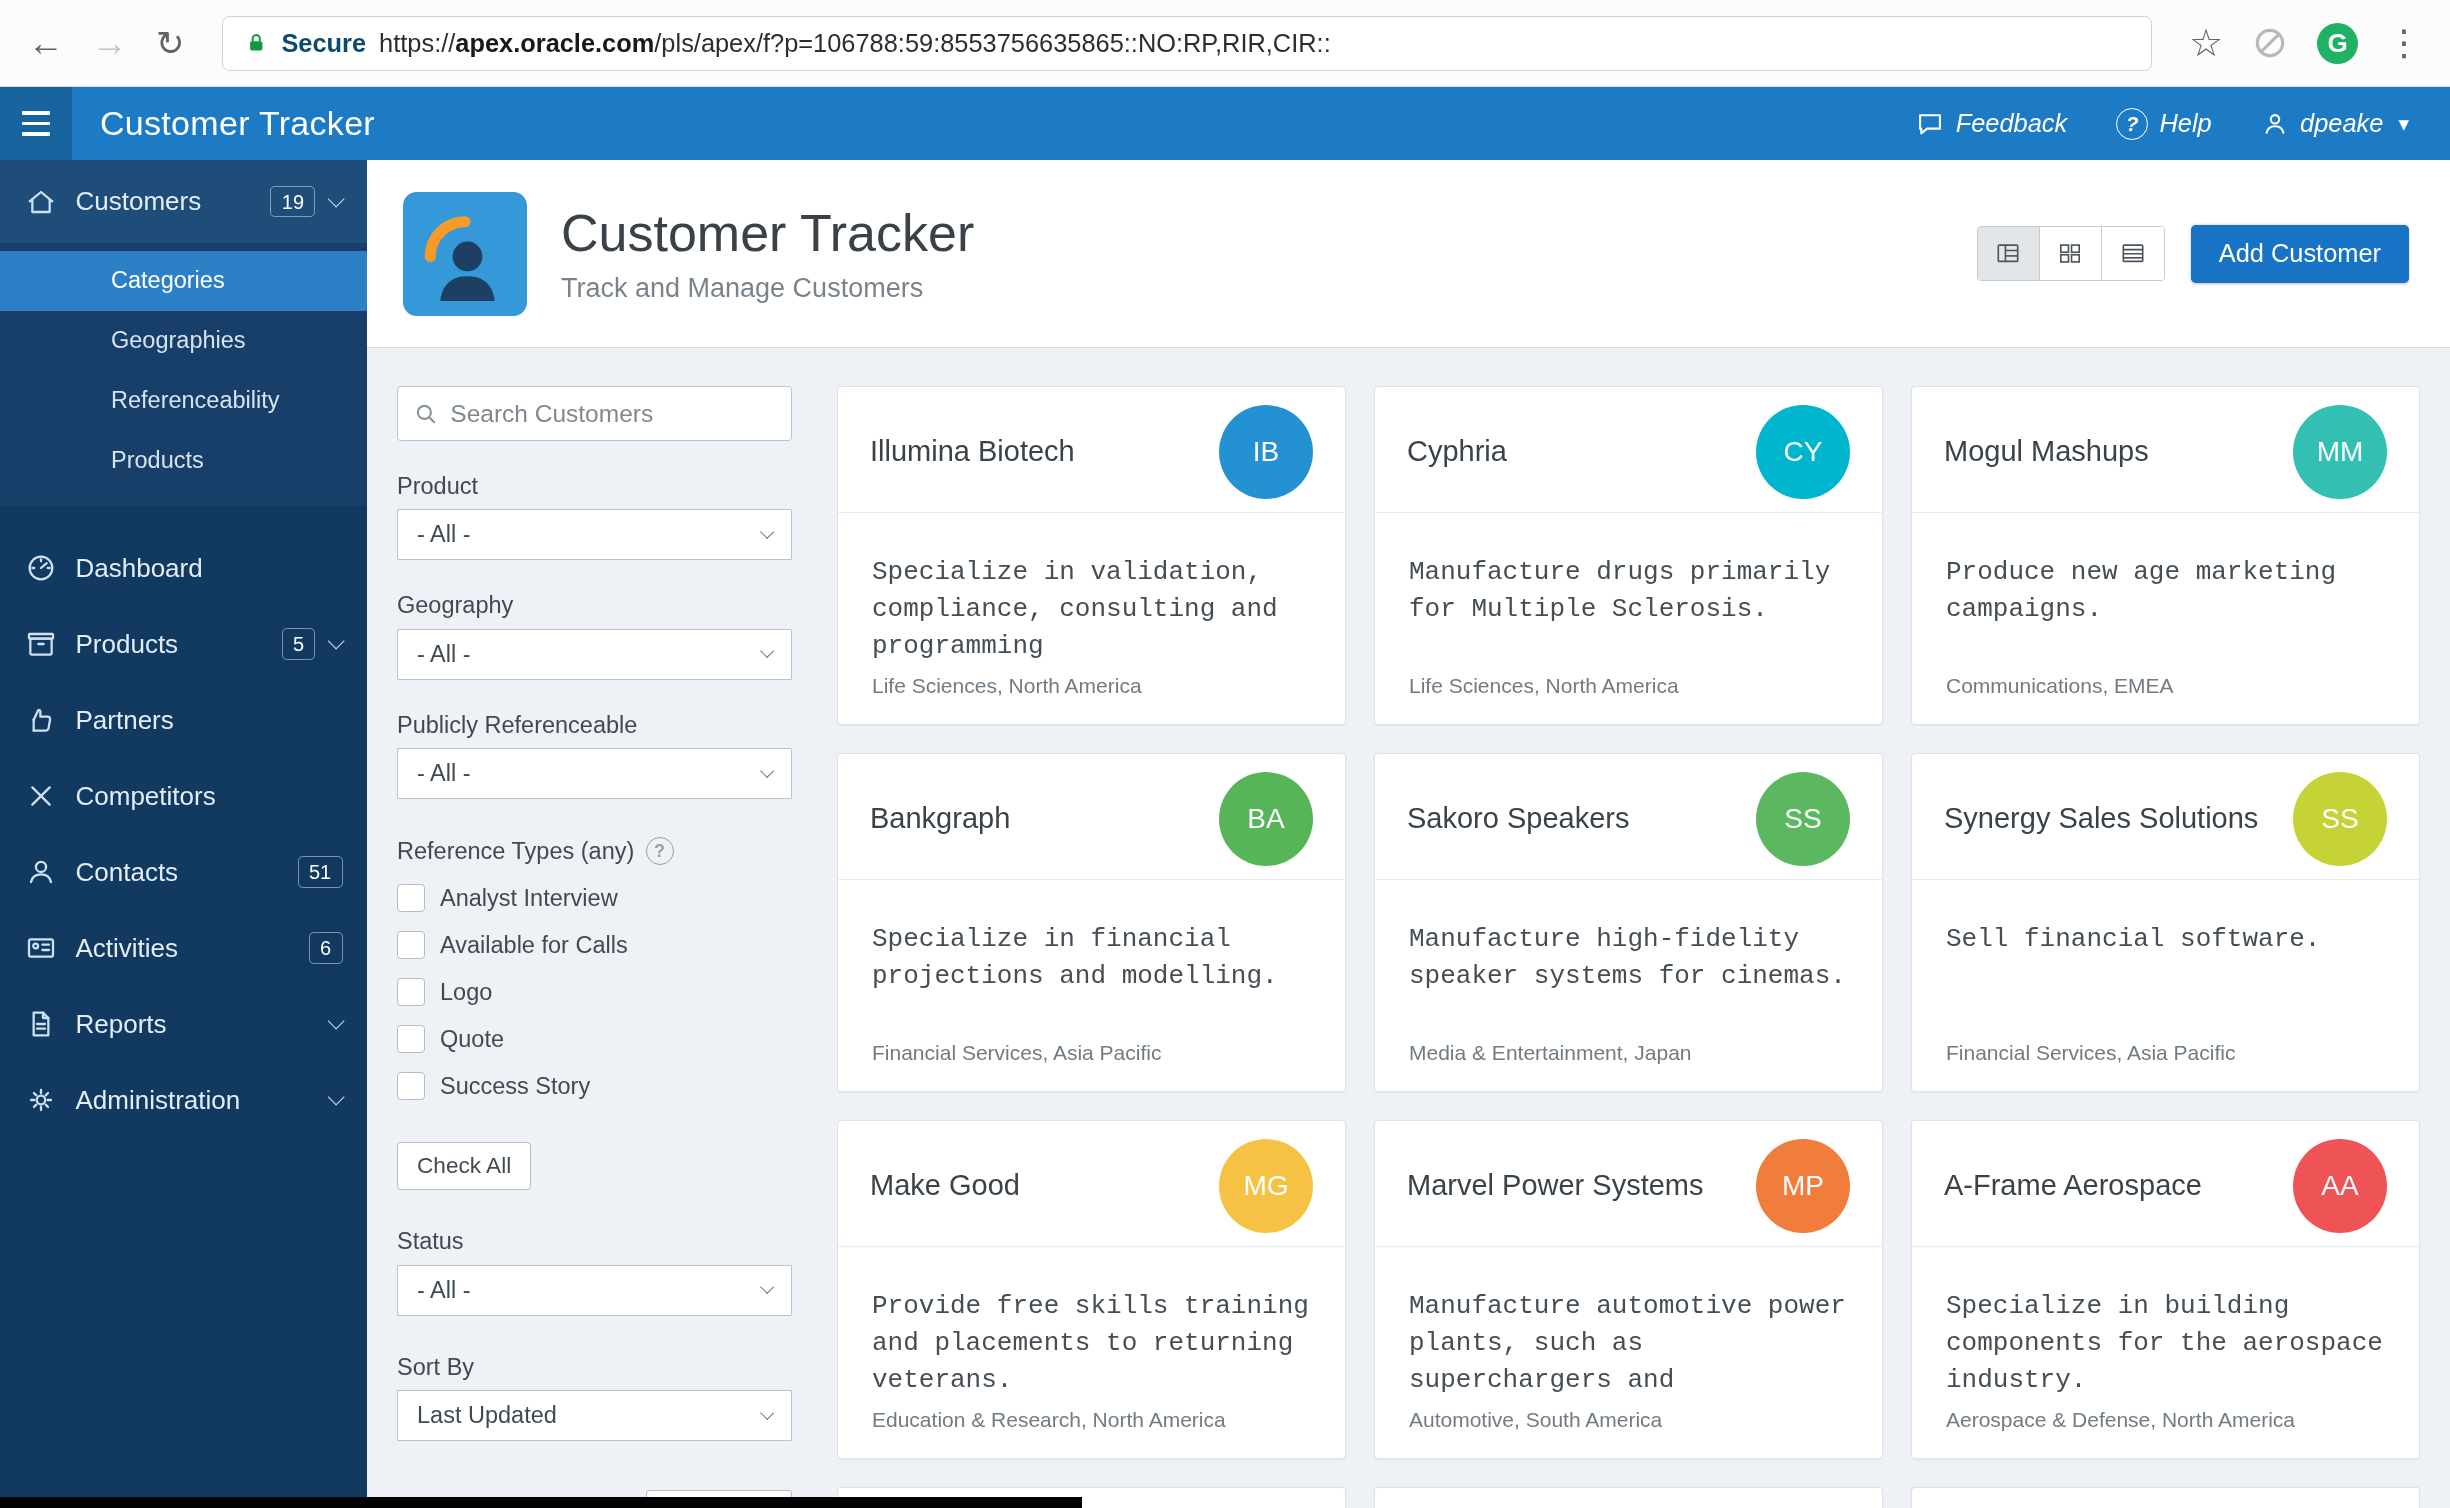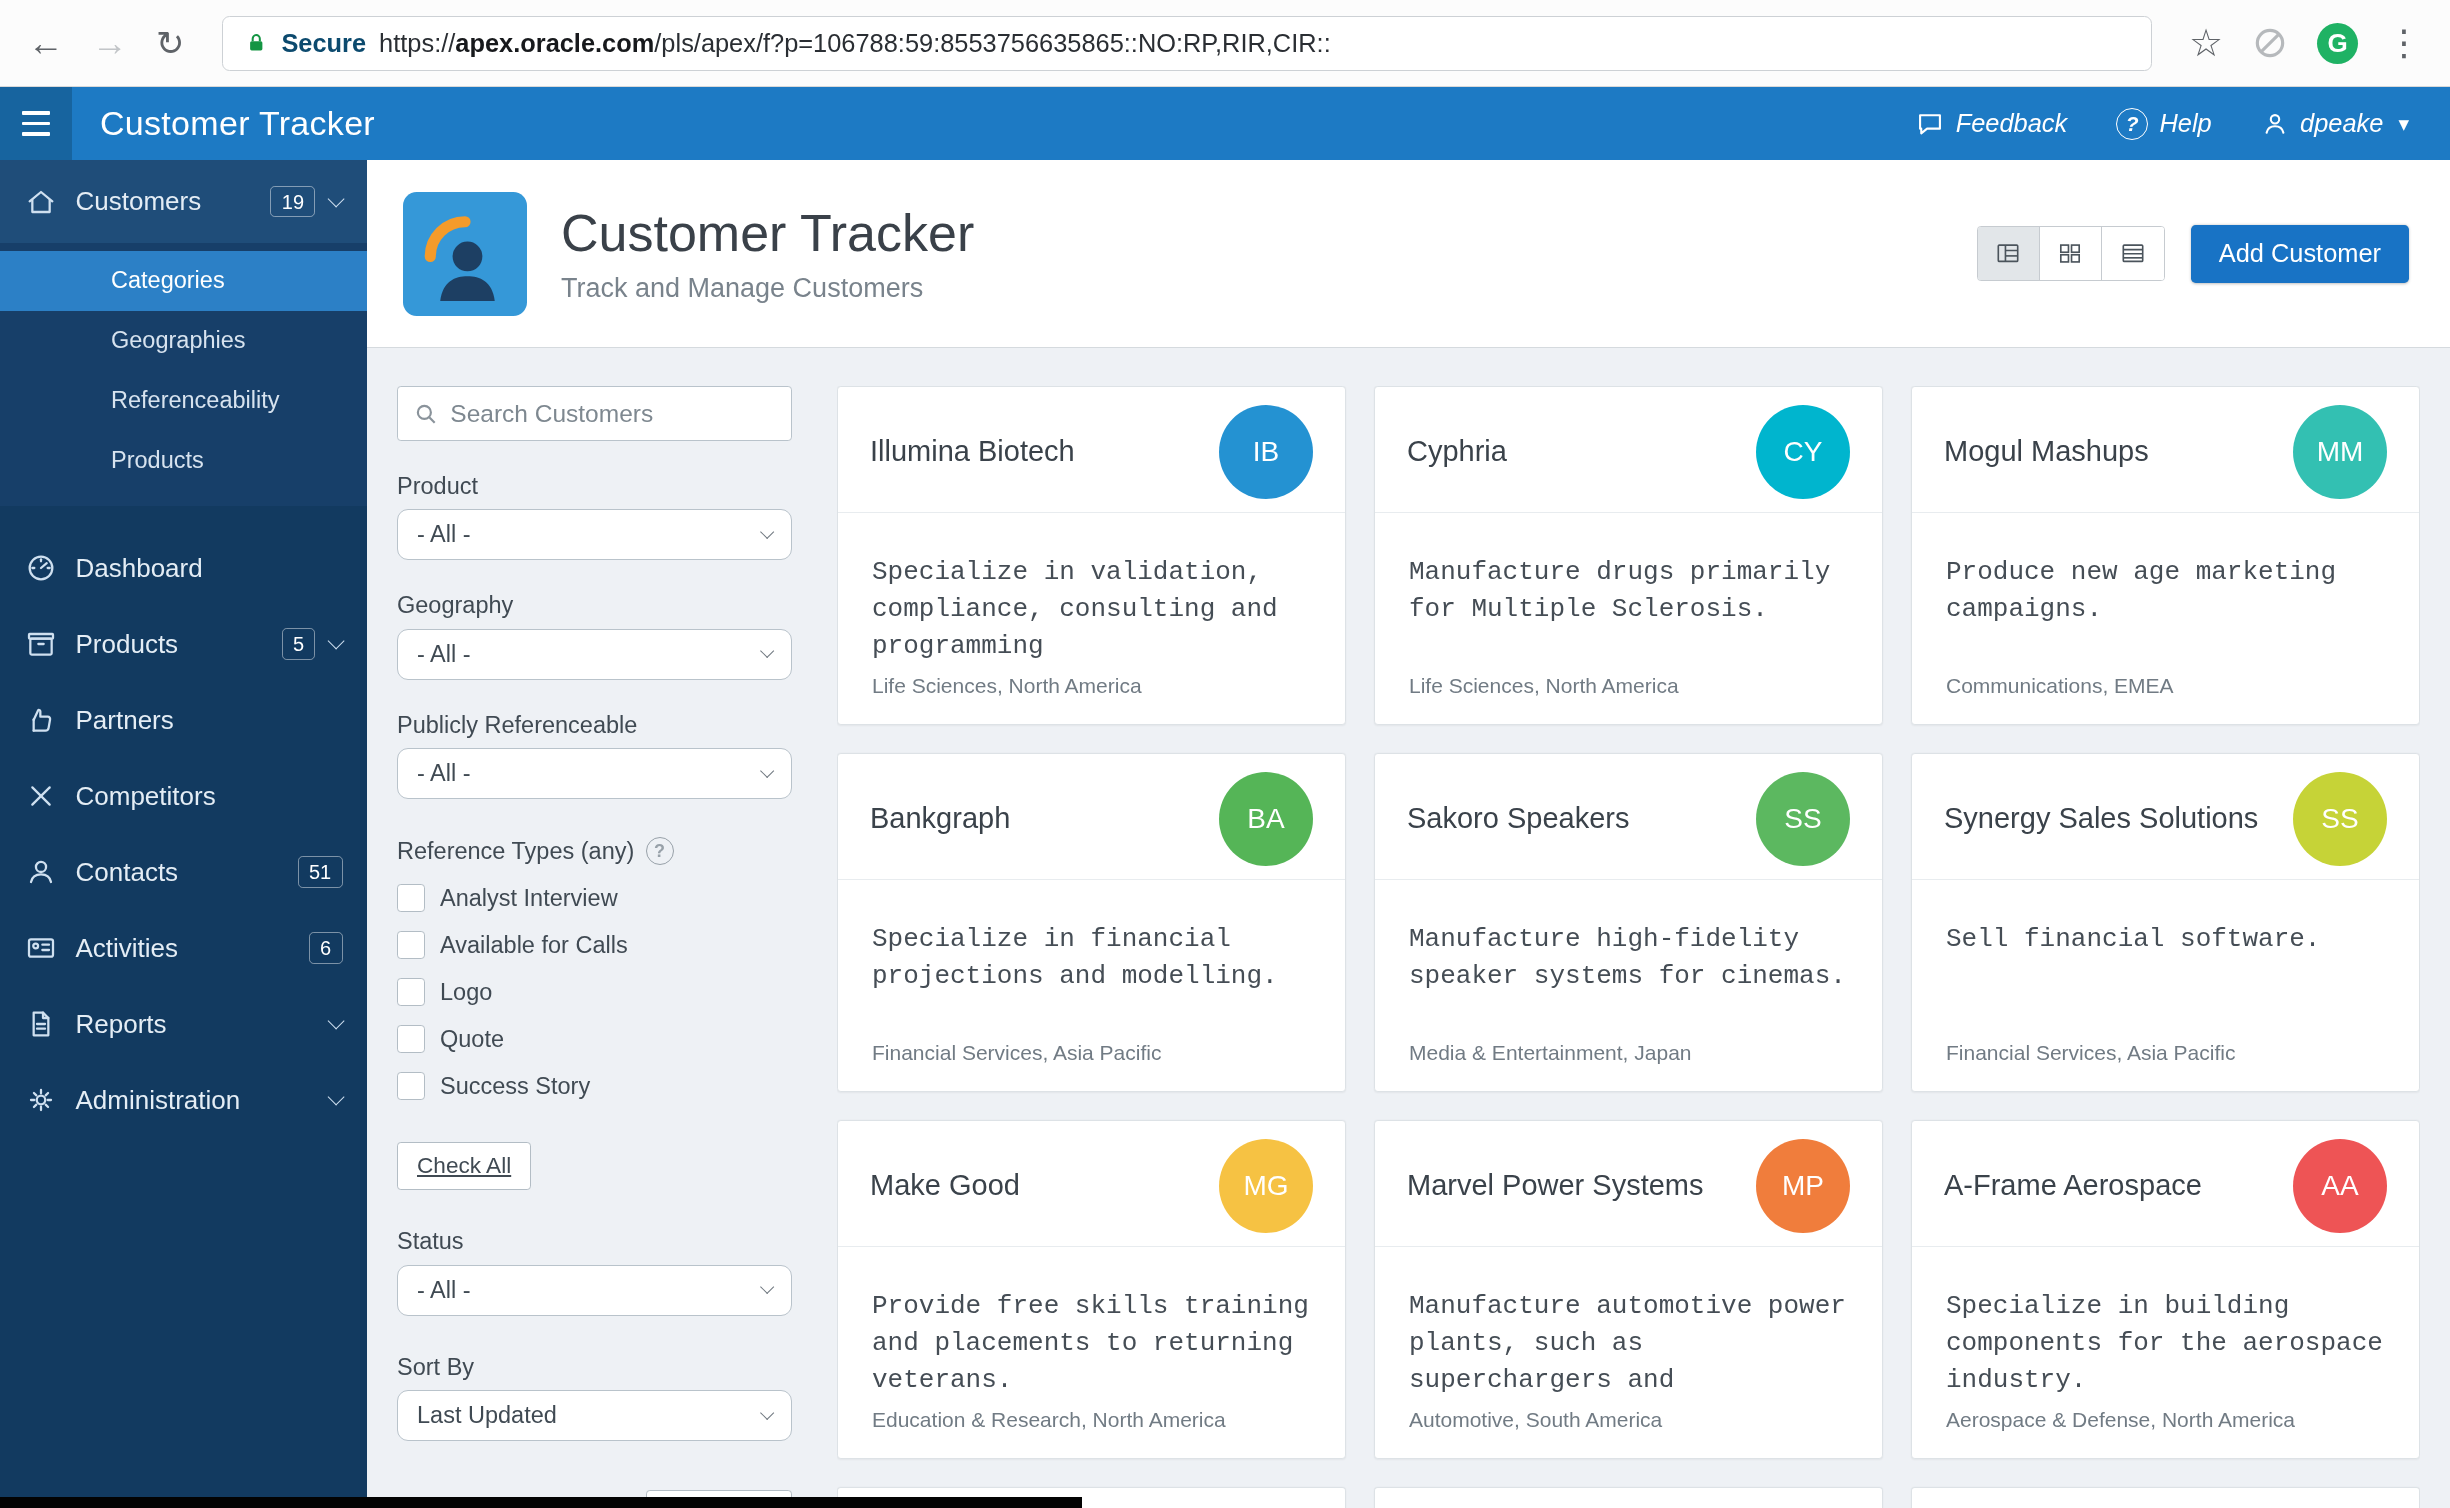--- a/index.html
+++ b/index.html
@@ -117,7 +117,7 @@
   .search-box input::placeholder { color: #7e8890; }
   .f-label { font-size: 23.5px; color: #404a53; margin: 32px 0 9.4px; display: flex; align-items: center; gap: 11.3px; }
   .select {
-    height: 51px; background: #fff; border: 0.9px solid #b9c3cb; border-radius: 11px;
+    height: 51px; background: #fff; border: 0.9px solid #b9c3cb; border-radius: 1px;
     display: flex; align-items: center; justify-content: space-between; padding: 0 19px;
     font-size: 23.5px; color: #404a53; cursor: pointer;
   }

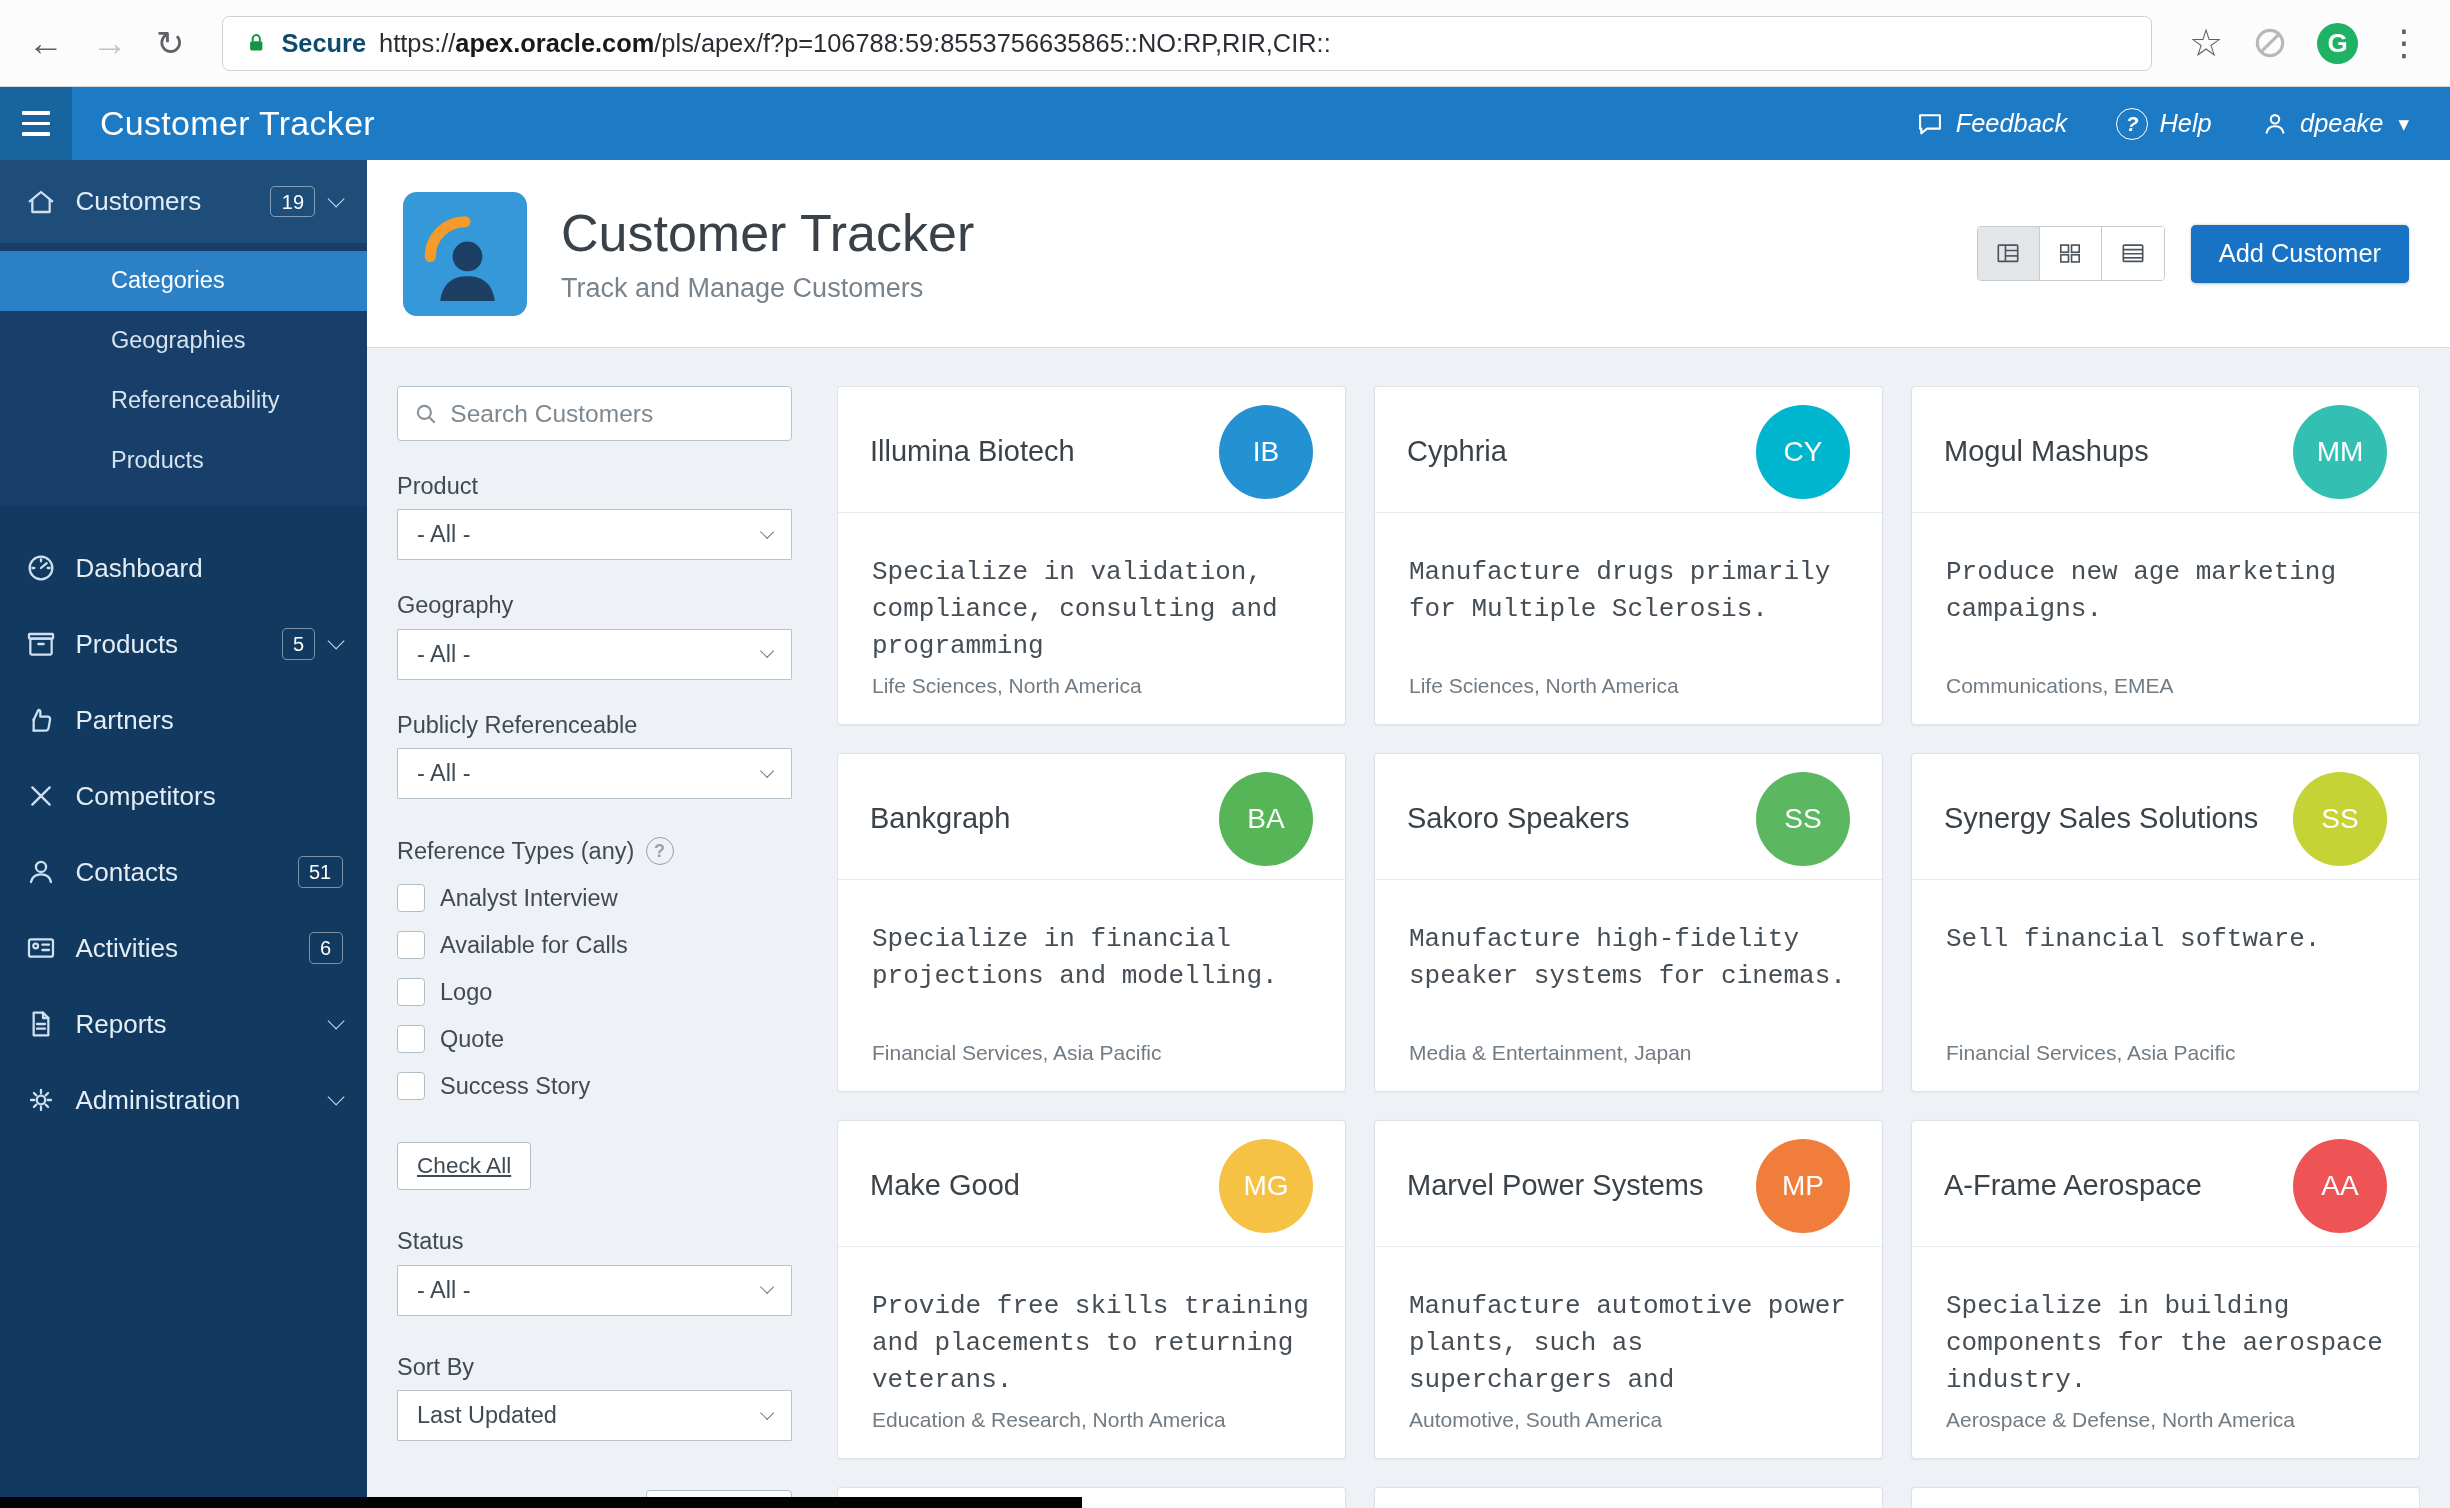--- a/index.html
+++ b/index.html
@@ -130,7 +130,7 @@
   .chk { width: 28px; height: 28px; background: #fff; border: 0.9px solid #b3bdc5; border-radius: 3.8px; flex-shrink: 0; cursor: pointer; }
   .check-all {
     margin-top: 22.6px; display: inline-block; background: #fff; border: 0.9px solid #b3bdc5;
-    border-radius: 3.8px; font-size: 22.6px; color: #404a53; padding: 10.3px 19px; cursor: pointer; text-decoration: underline;
+    border-radius: 3.8px; font-size: 22.6px; color: #404a53; padding: 10.3px 19px; cursor: pointer;
   }
   .reset-row { display: flex; justify-content: flex-end; margin-top: 49px; }
   .reset-btn {

